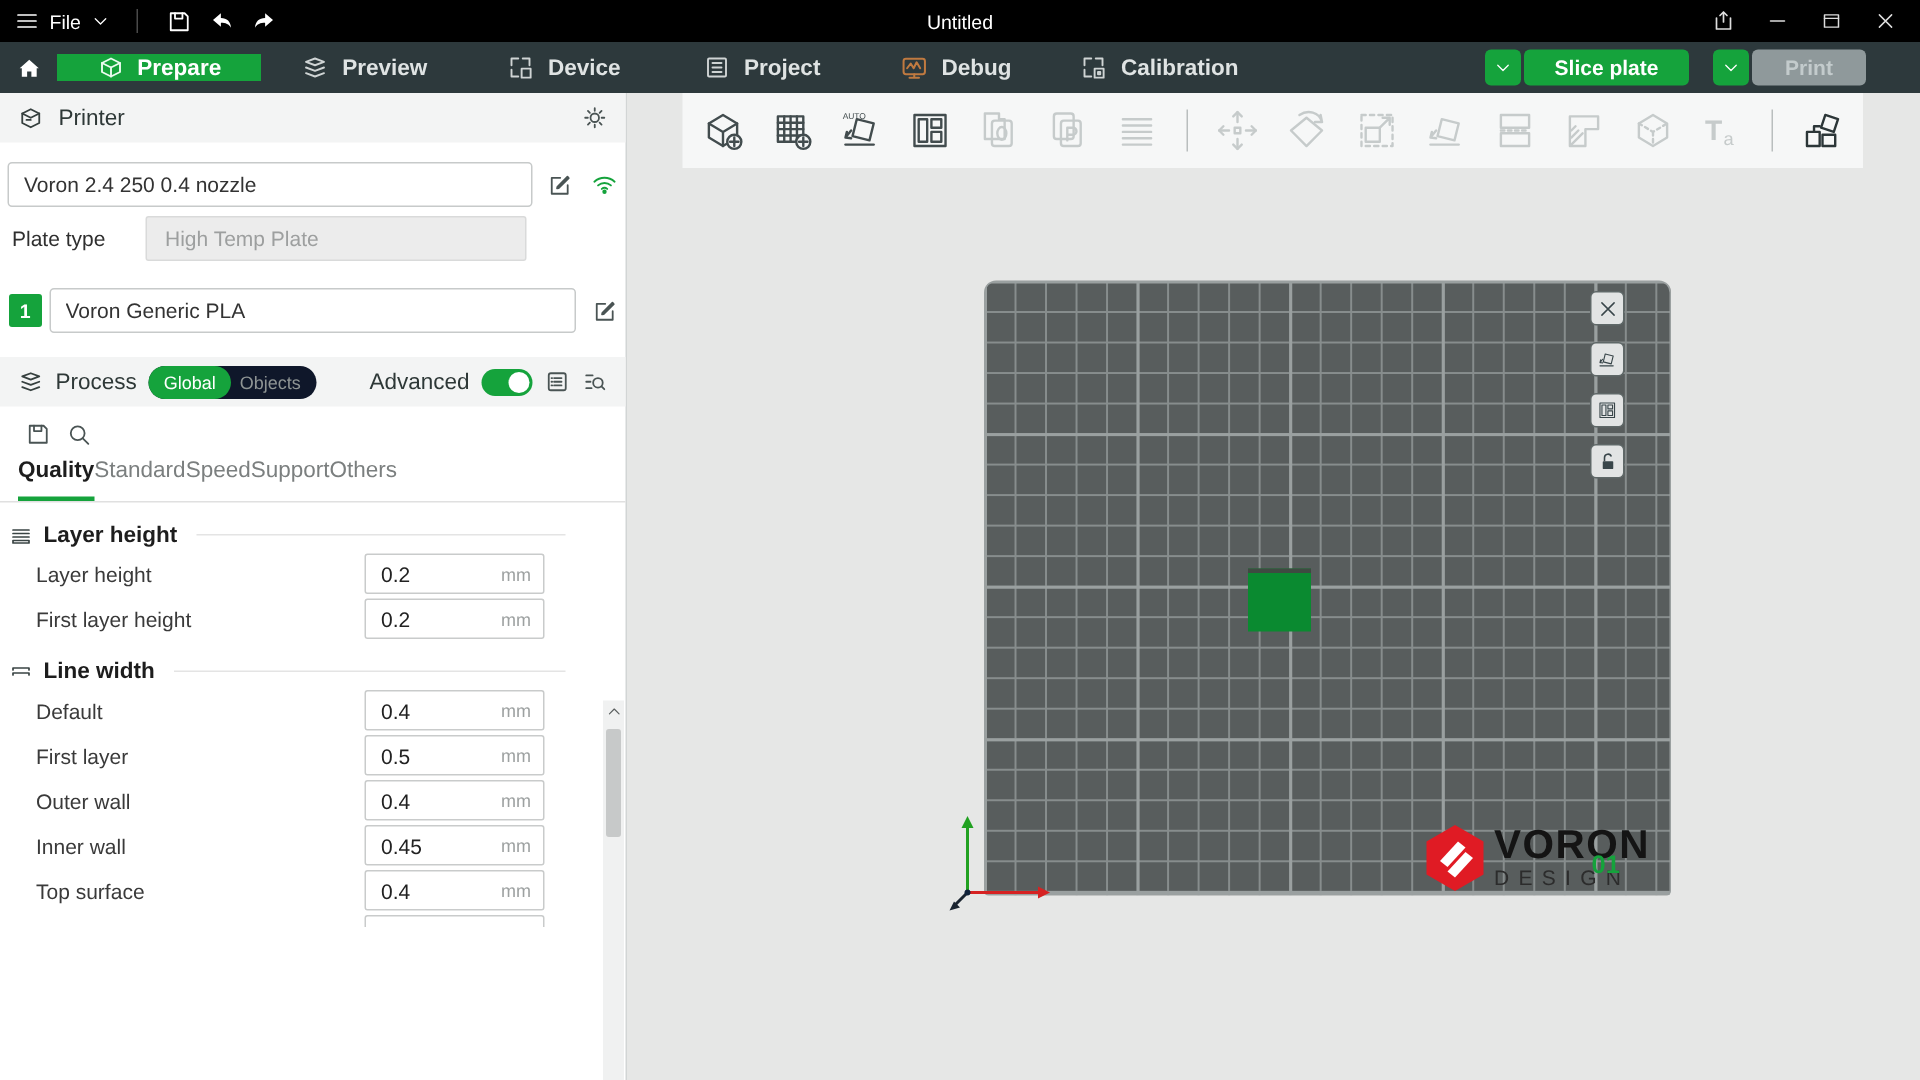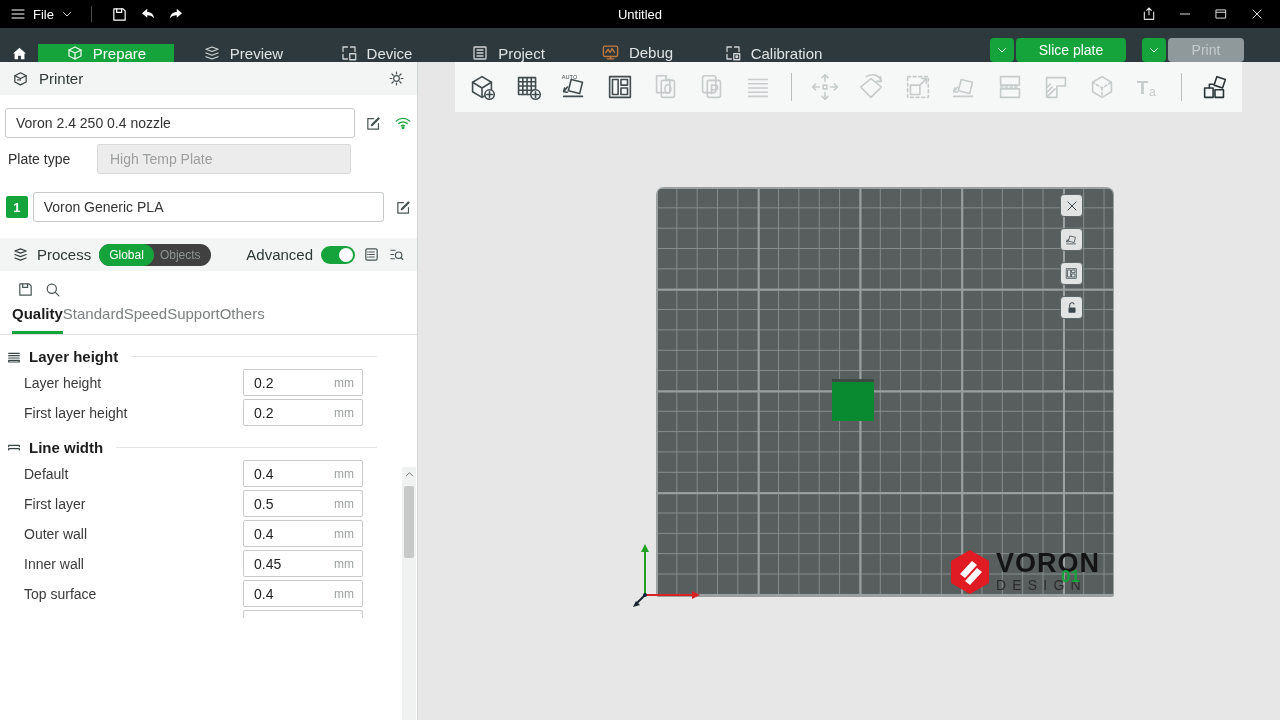--- a/index.html
+++ b/index.html
@@ -20,7 +20,7 @@
   .winctl { width:30px; height:22px; display:flex; align-items:center; justify-content:center; color:#ddd; cursor:pointer; }
 
   
-  .tabbar { height:34px; background:#2d393c; display:flex; align-items:flex-end; }
+  .tabbar { height:34px; background:#2d393c; display:flex; align-items:center;font-weight:bold; }
   .home-tile { width:38px; display:flex; align-items:center; justify-content:center; color:#fff; cursor:pointer; }
   .tab { display:flex; align-items:center; justify-content:center; gap:9px; color:#dfe3e3; font-size:15px; cursor:pointer; }
   .tab .ticon { color:#cfd4d4; }

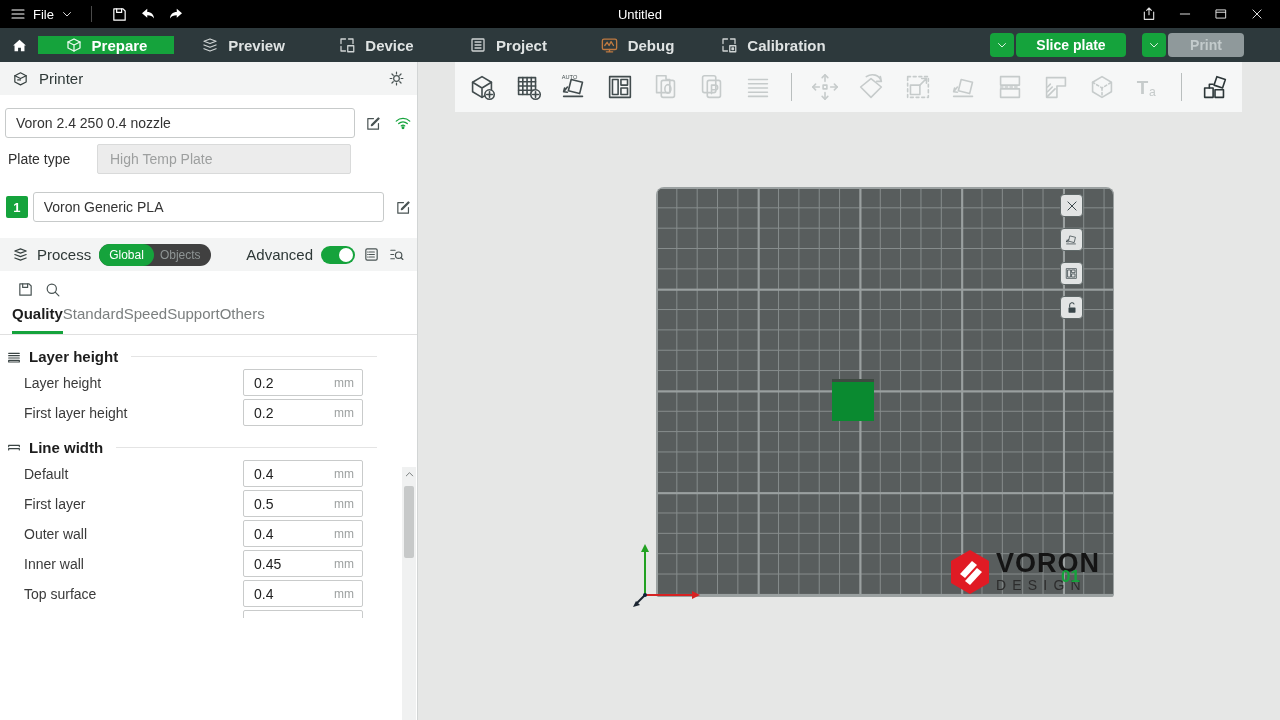--- a/index.html
+++ b/index.html
@@ -68,7 +68,7 @@
   .filament-row .icon-btn { margin-left:11px; }
 
   .process-header { margin-top:16px; gap:8px; }
-  .pill { display:flex; align-items:center; background:#404040; border-radius:11px; height:22px; }
+  .pill { display:flex; align-items:center; background:#0f172a; border-radius:11px; height:22px; }
   .pill .seg { font-size:12px; padding:0 10px; height:22px; display:flex; align-items:center; border-radius:11px; cursor:pointer; }
   .pill .seg.on { background:var(--green); color:#fff; }
   .pill .seg.off { color:#8e9494; padding-left:6px; }

